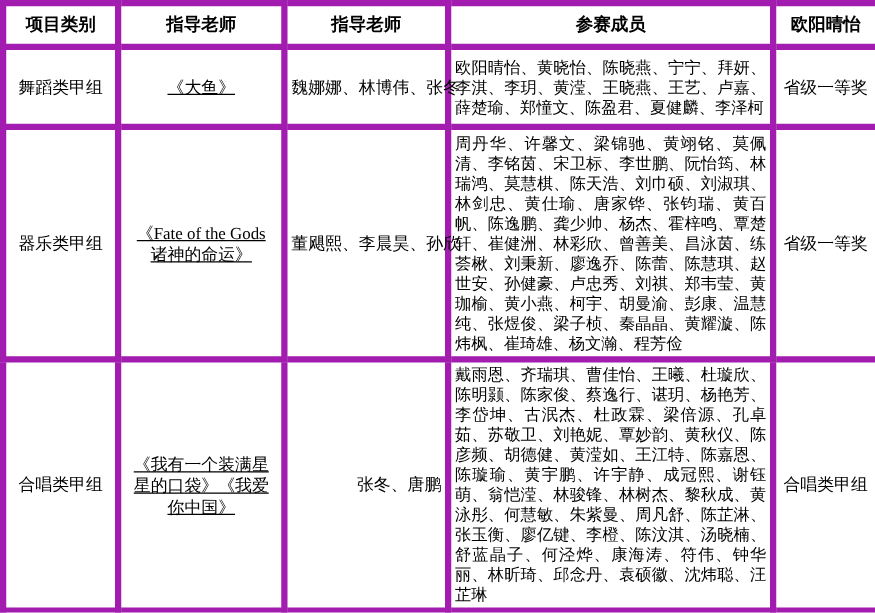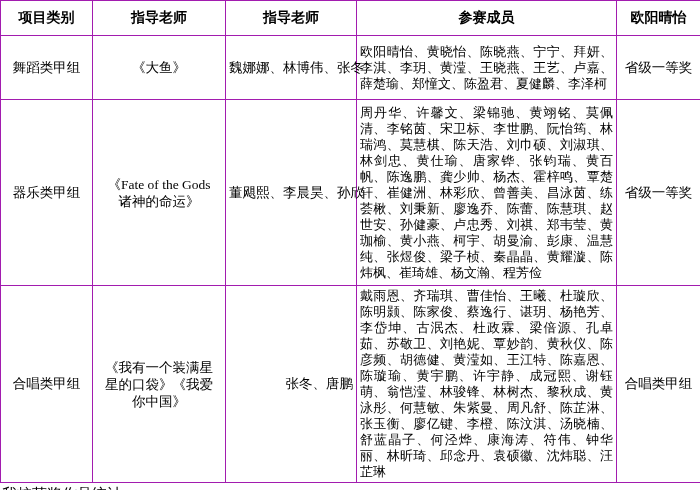--- a/index.html
+++ b/index.html
@@ -17,7 +17,7 @@
     table-layout: fixed;
   }
   .award-table th, .award-table td {
-    border: 1px solid #a21caf;
+    border: 5px solid #a21caf;
     vertical-align: middle;
     padding: 1px 3px;
     font-size: 13.5px;

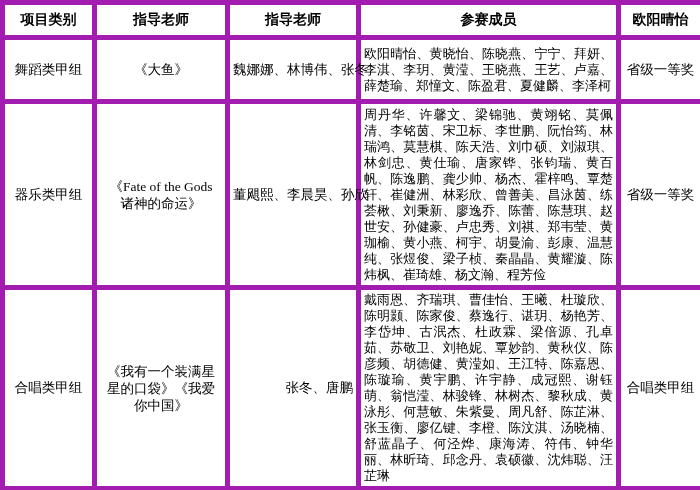--- a/index.html
+++ b/index.html
@@ -40,7 +40,7 @@
     padding: 2px 3px;
   }
   td.teachers { white-space: nowrap; text-align: right; }
-  td.program { padding: 1px 8px; line-height: 17px; }
+  td.program { padding: 1px 8px; line-height: 17px; text-decoration: underline; }
   .caption {
     margin-top: 2px;
     padding-left: 2px;

